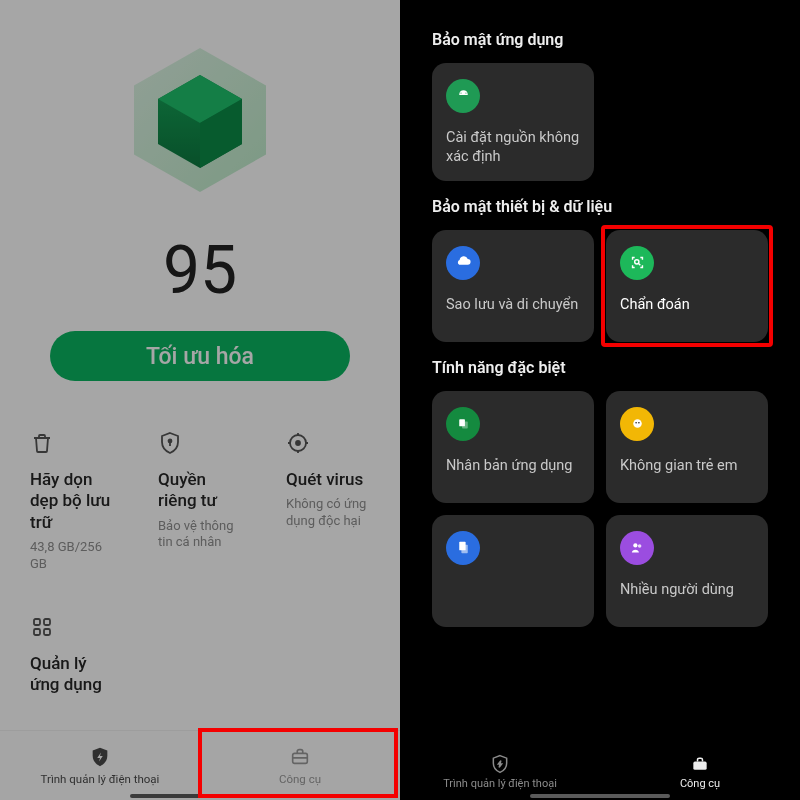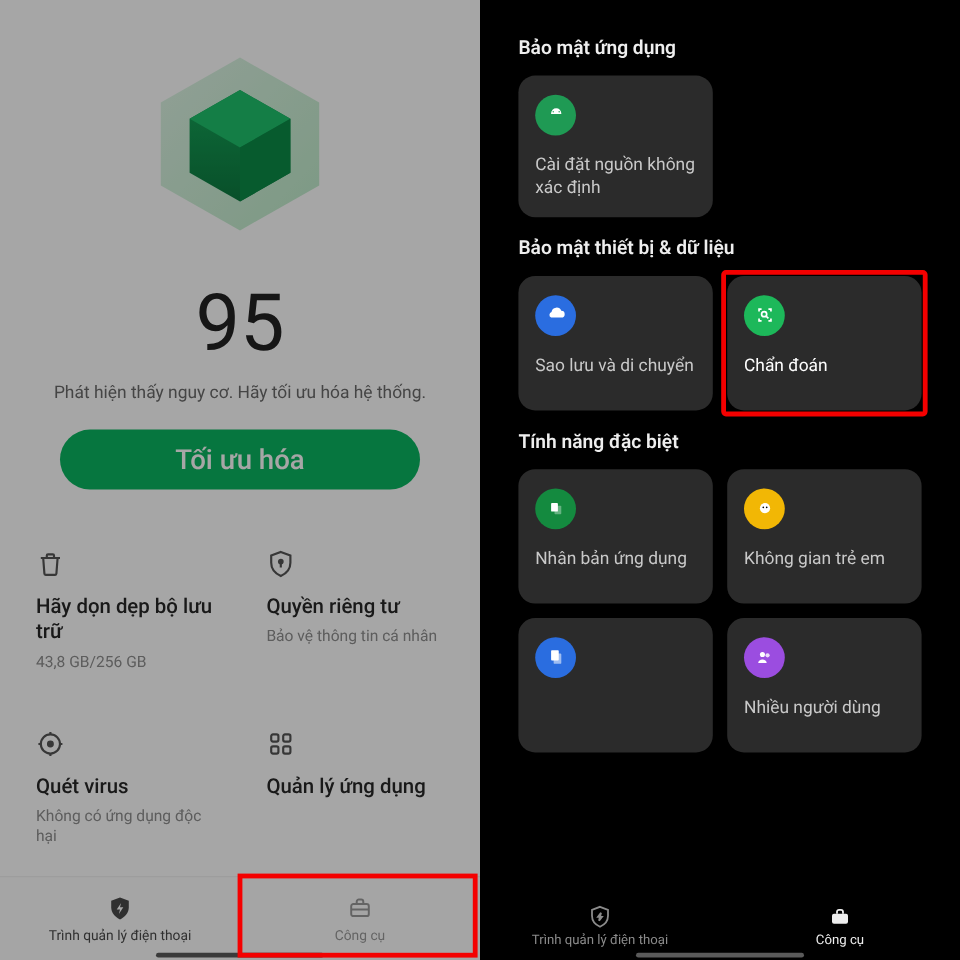--- a/index.html
+++ b/index.html
@@ -219,7 +219,6 @@
     </div>
   </div>
   <div class="score">95</div>
-  <div class="score-sub">Phát hiện thấy nguy cơ. Hãy tối ưu hóa hệ thống.</div>
   <div class="optimize-btn">
     <span>Tối ưu hóa</span>
   </div>

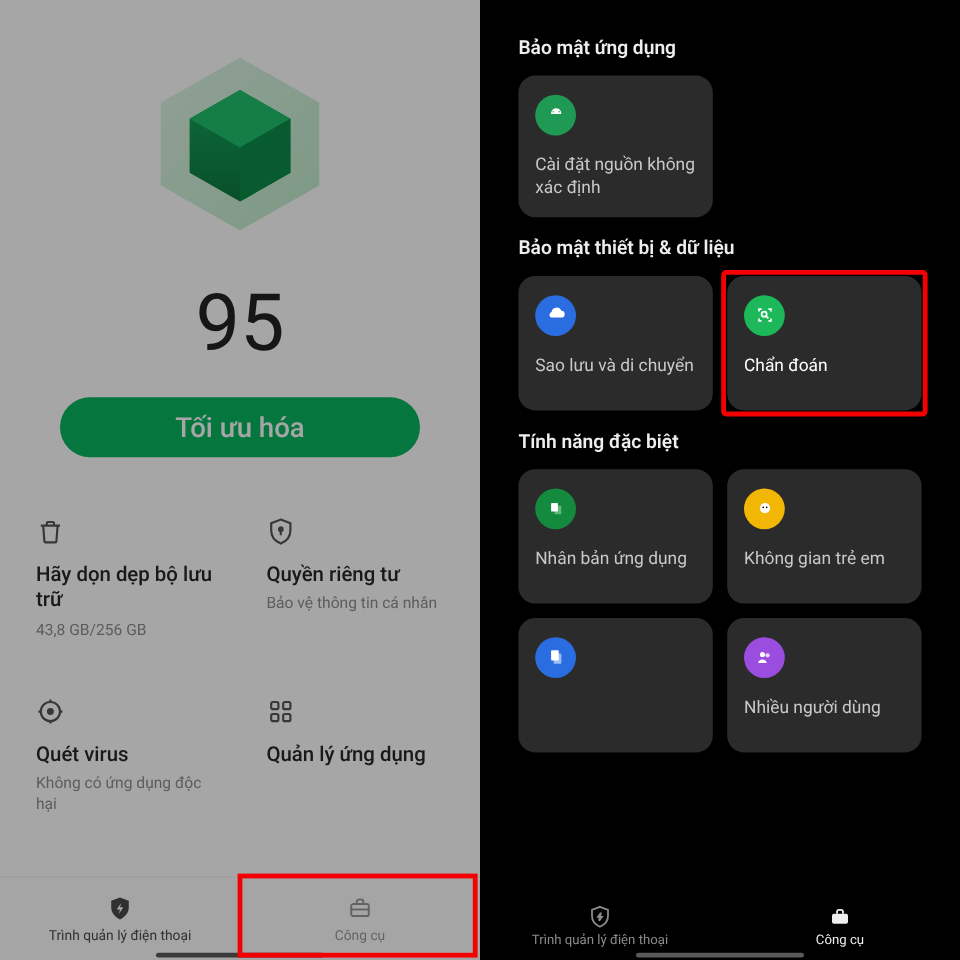--- a/index.html
+++ b/index.html
@@ -64,7 +64,7 @@
     margin-top: 34px;
     padding: 0 14px;
     display: grid;
-    grid-template-columns: 1fr 1fr;
+    grid-template-columns: 1fr 1fr 1fr;
     gap: 12px;
   }
   .lcard {

